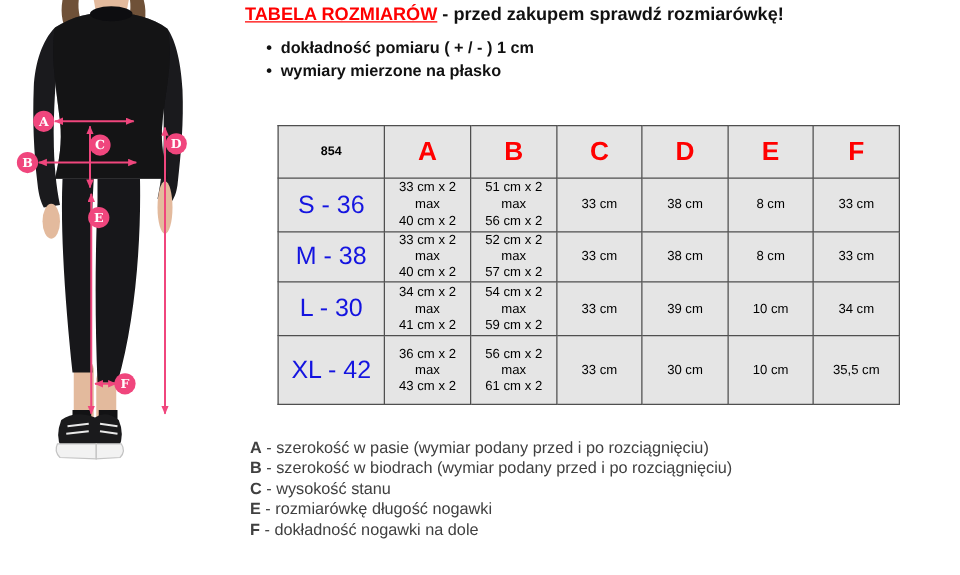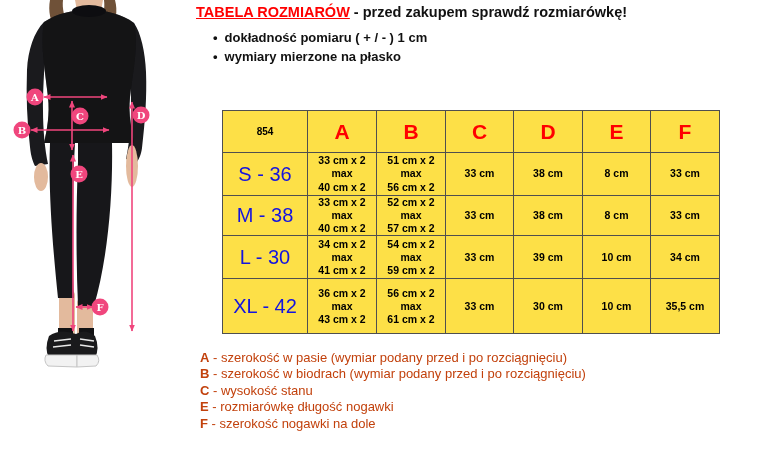--- a/index.html
+++ b/index.html
@@ -14,8 +14,8 @@
   .bullet-dot{font-size:13px;}
 
   
-  table.size-table{position:absolute;left:222px;top:110px;border-collapse:collapse;table-layout:fixed;
-                   background:#fde047;}
+  table.size-table{position:absolute;left:222px;top:100px;border-collapse:collapse;table-layout:fixed;
+                   background:#e5e5e5;}
   .size-table td,.size-table th{border:1px solid #4f4f4f;text-align:center;vertical-align:middle;padding:0;}
   .code-cell{font-size:10px;font-weight:bold;color:#000;}
   .col-letter{color:#ff0000;font-size:21px;font-weight:bold;}

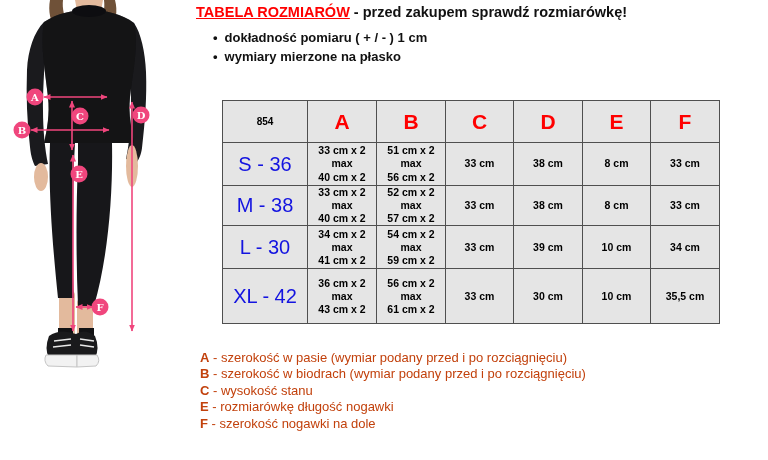--- a/index.html
+++ b/index.html
@@ -20,7 +20,7 @@
   .code-cell{font-size:10px;font-weight:bold;color:#000;}
   .col-letter{color:#ff0000;font-size:21px;font-weight:bold;}
   .size-label{color:#1414e0;font-size:20px;font-weight:normal;white-space:nowrap;}
-  .measure{font-size:10.5px;font-weight:bold;line-height:1.25;white-space:pre-line;color:#000;}
+  .measure{font-size:10.5px;font-weight:normal;line-height:1.25;white-space:pre-line;color:#000;}
 
   
   .legend{position:absolute;left:200px;top:350px;font-size:13px;line-height:16.4px;color:#c2410c;}

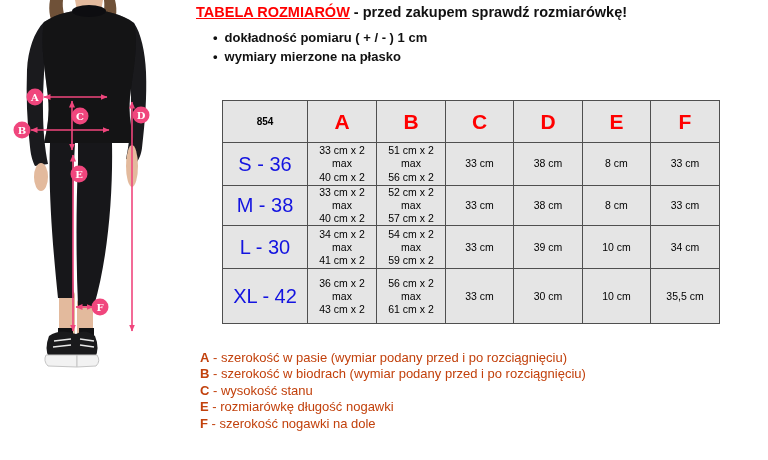--- a/index.html
+++ b/index.html
@@ -23,7 +23,7 @@
   .measure{font-size:10.5px;font-weight:normal;line-height:1.25;white-space:pre-line;color:#000;}
 
   
-  .legend{position:absolute;left:200px;top:350px;font-size:13px;line-height:16.4px;color:#c2410c;}
+  .legend{position:absolute;left:200px;top:350px;font-size:13px;line-height:16.4px;color:#404040;}
   .legend-row{white-space:nowrap;}
   .legend-letter{font-weight:bold;}
 

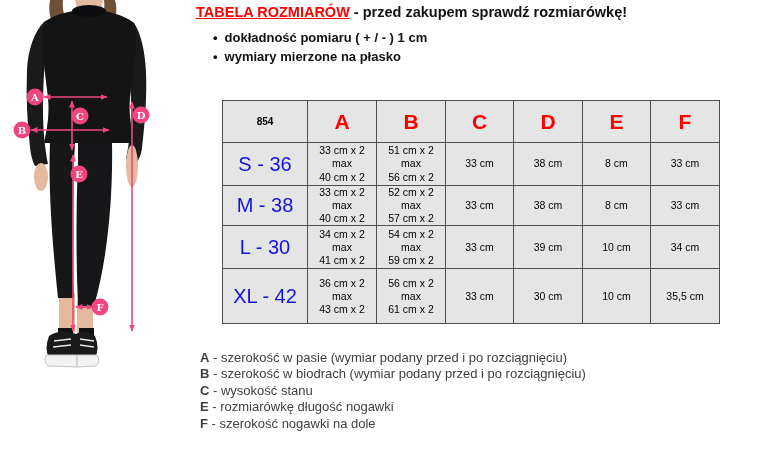--- a/index.html
+++ b/index.html
@@ -212,7 +212,7 @@
     <div class="legend-row"><span class="legend-letter">B</span><span> - szerokość w biodrach (wymiar podany przed i po rozciągnięciu)</span></div>
     <div class="legend-row"><span class="legend-letter">C</span><span> - wysokość stanu</span></div>
     <div class="legend-row"><span class="legend-letter">E</span><span> - rozmiarówkę długość nogawki</span></div>
-    <div class="legend-row"><span class="legend-letter">F</span><span> - szerokość nogawki na dole</span></div>
+    <div class="legend-row"><span class="legend-letter">F</span><span> - dokładność nogawki na dole</span></div>
   </div>
 
 </div>

